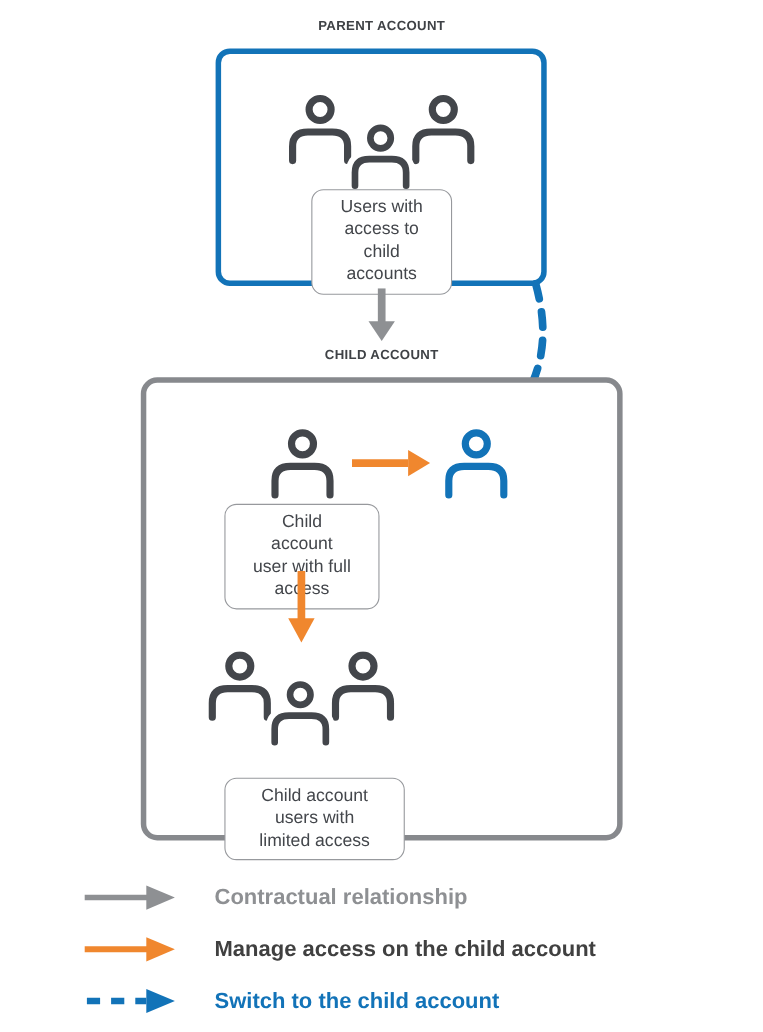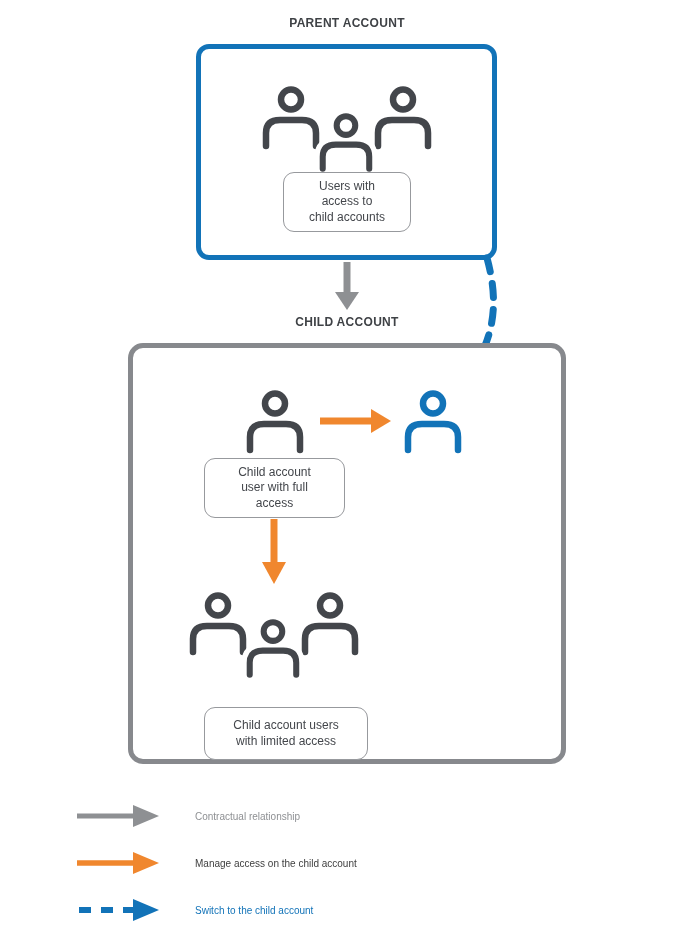--- a/index.html
+++ b/index.html
@@ -47,7 +47,7 @@
     border: 1.6px solid #97999d;
     border-radius: 11px;
     color: #43464b;
-    font-size: 12px;
+    font-size: 16px;
     line-height: 1.28;
     text-align: center;
     padding: 6px 24px;

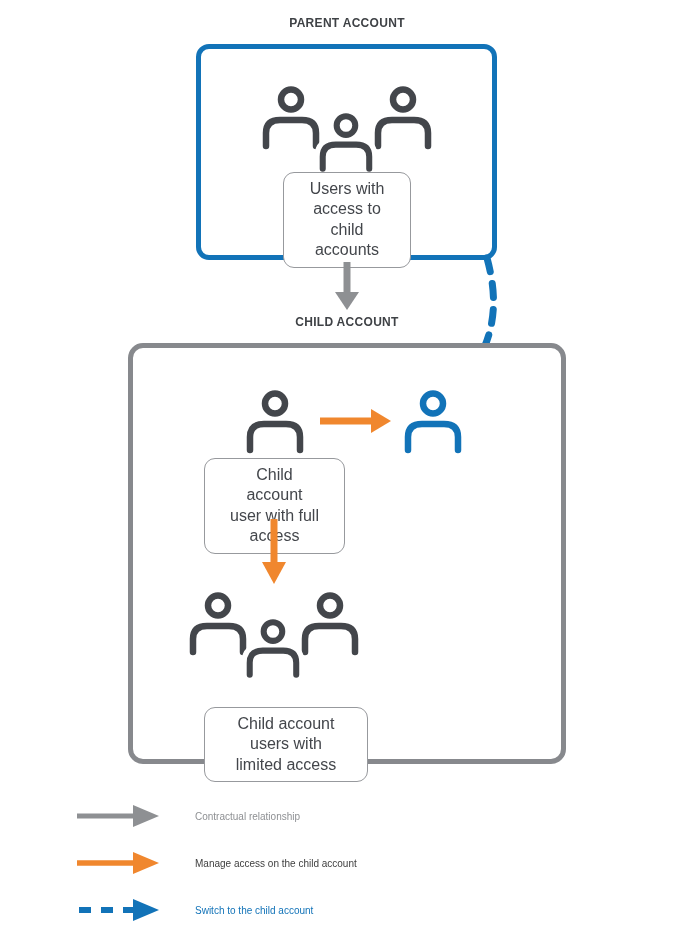--- a/index.html
+++ b/index.html
@@ -63,7 +63,7 @@
     gap: 34px;
     height: 26px;
   }
-  .legend-label { font-size: 10px; font-weight: 400; white-space: nowrap; }
+  .legend-label { font-size: 20px; font-weight: 700; white-space: nowrap; }
   .legend-gray   { color: #8e9093; }
   .legend-orange { color: #404040; }
   .legend-blue   { color: #1273b8; }

